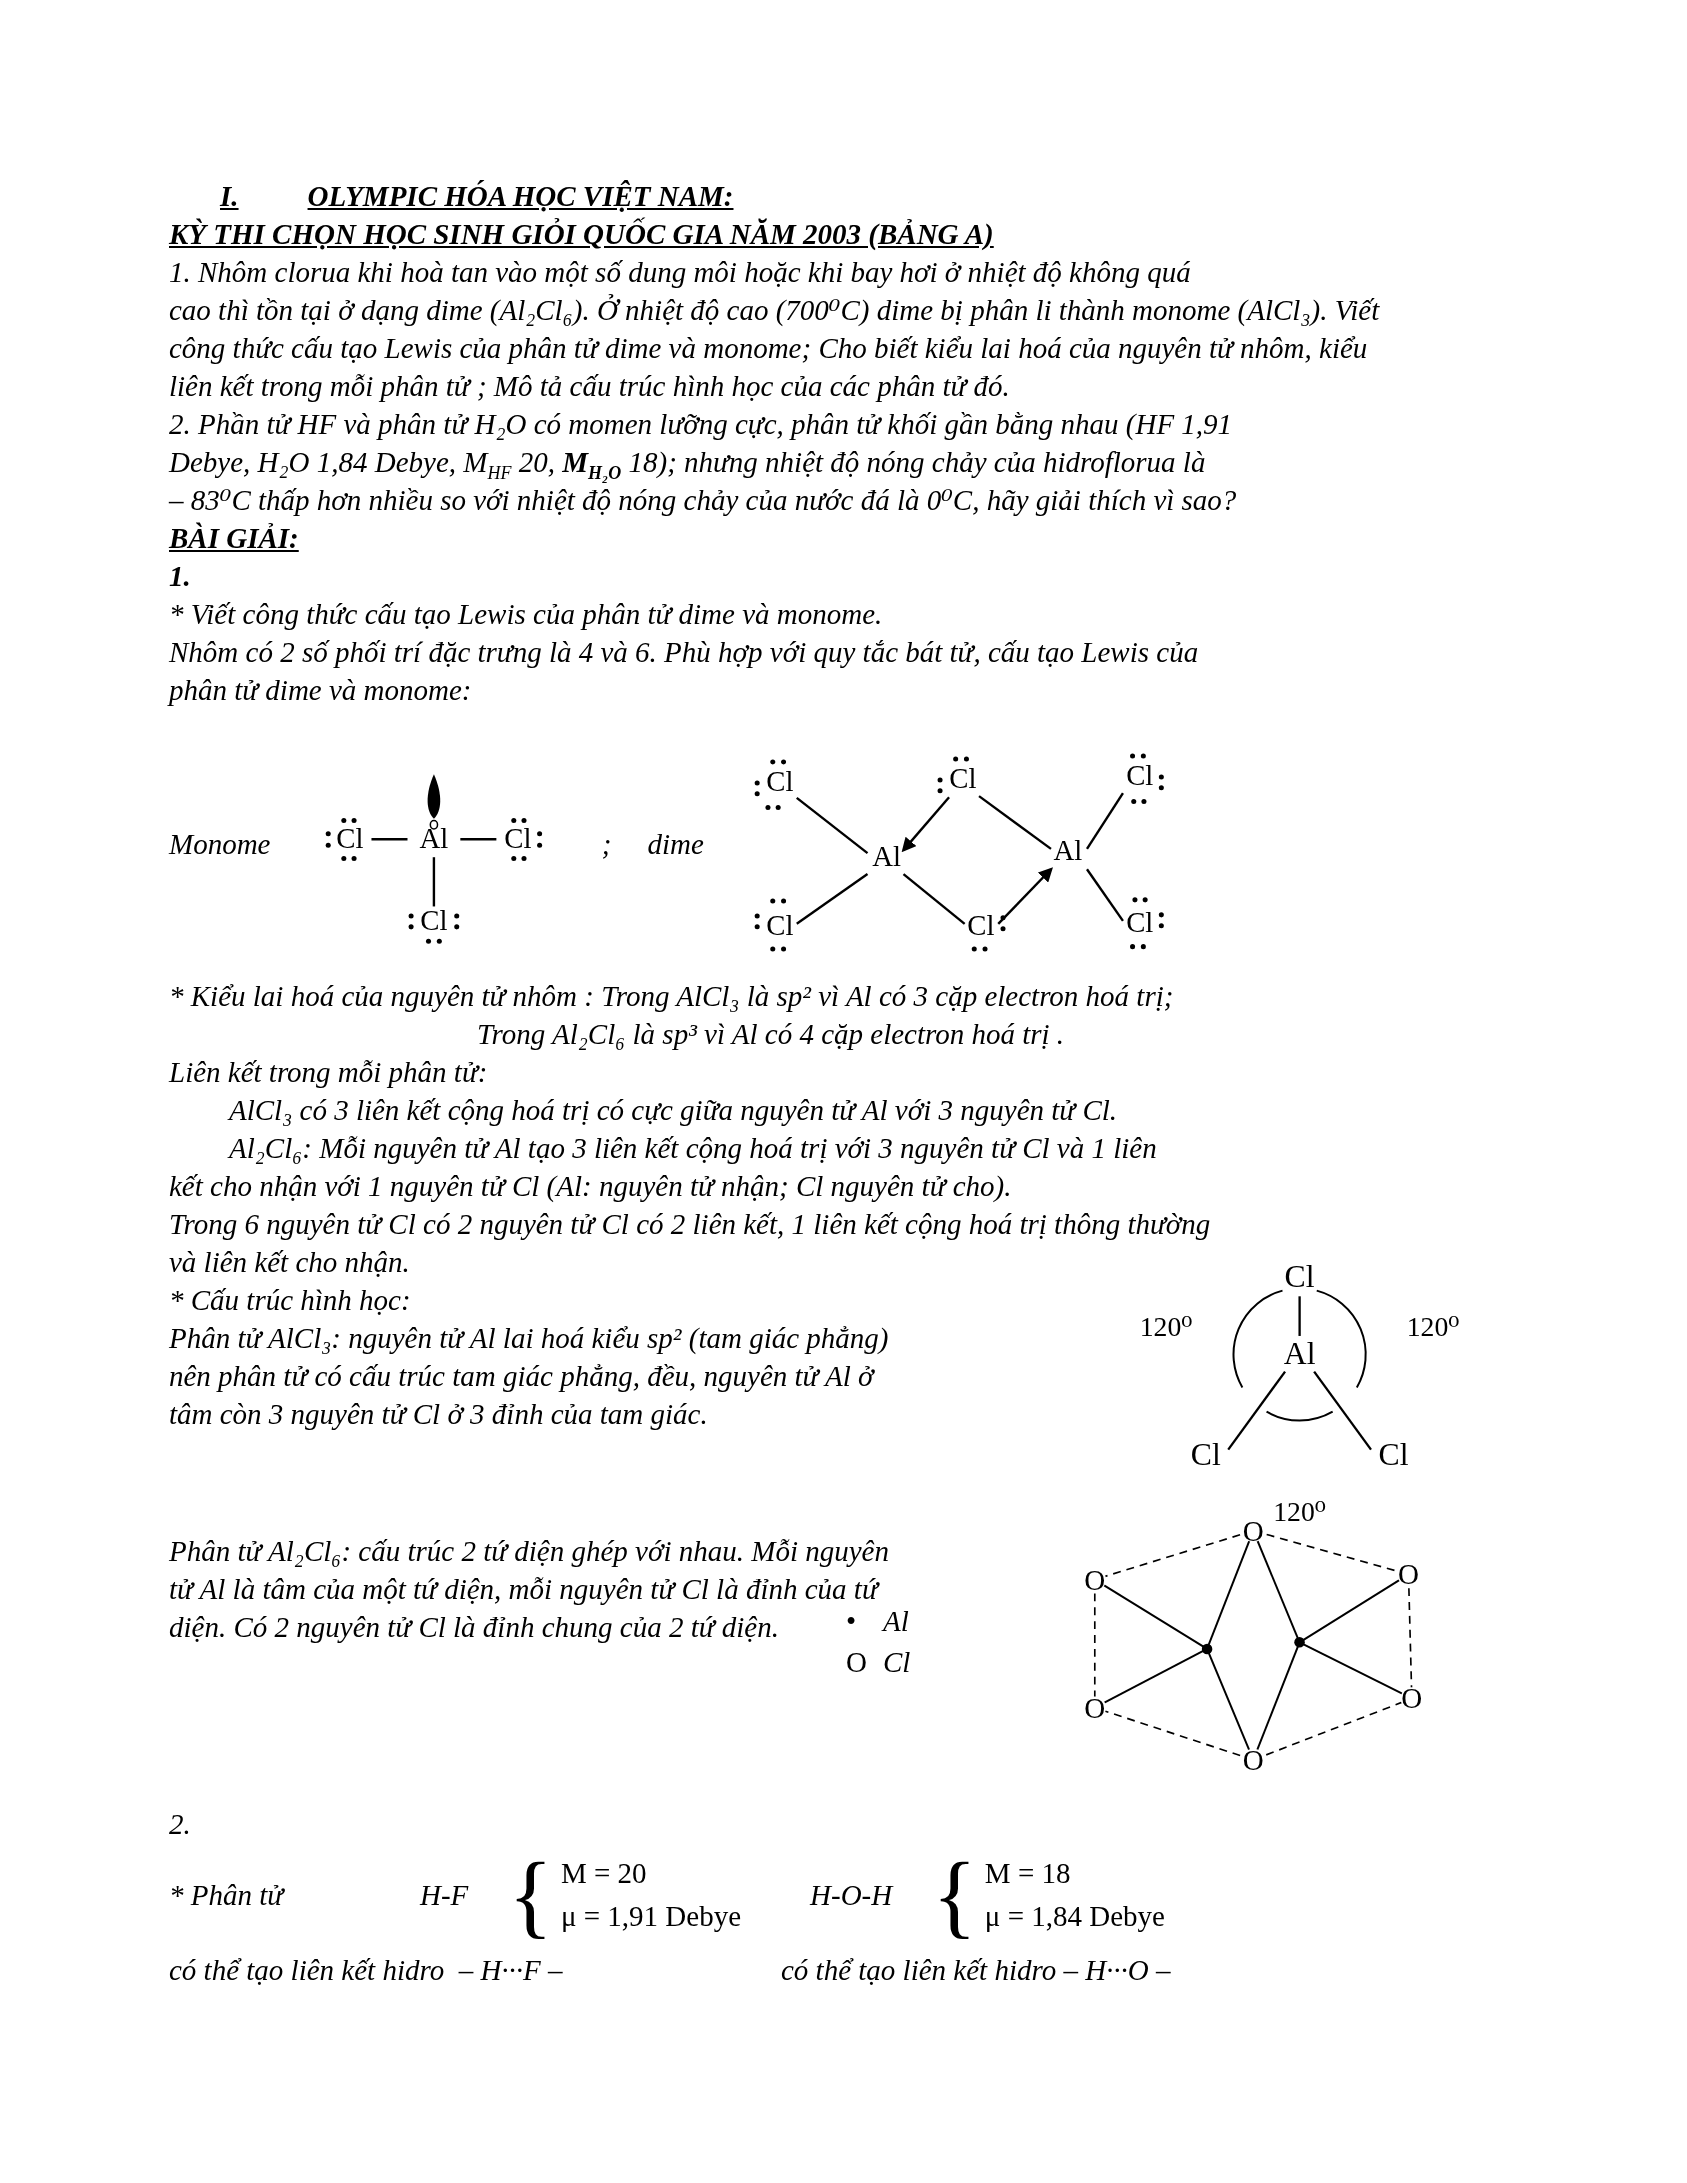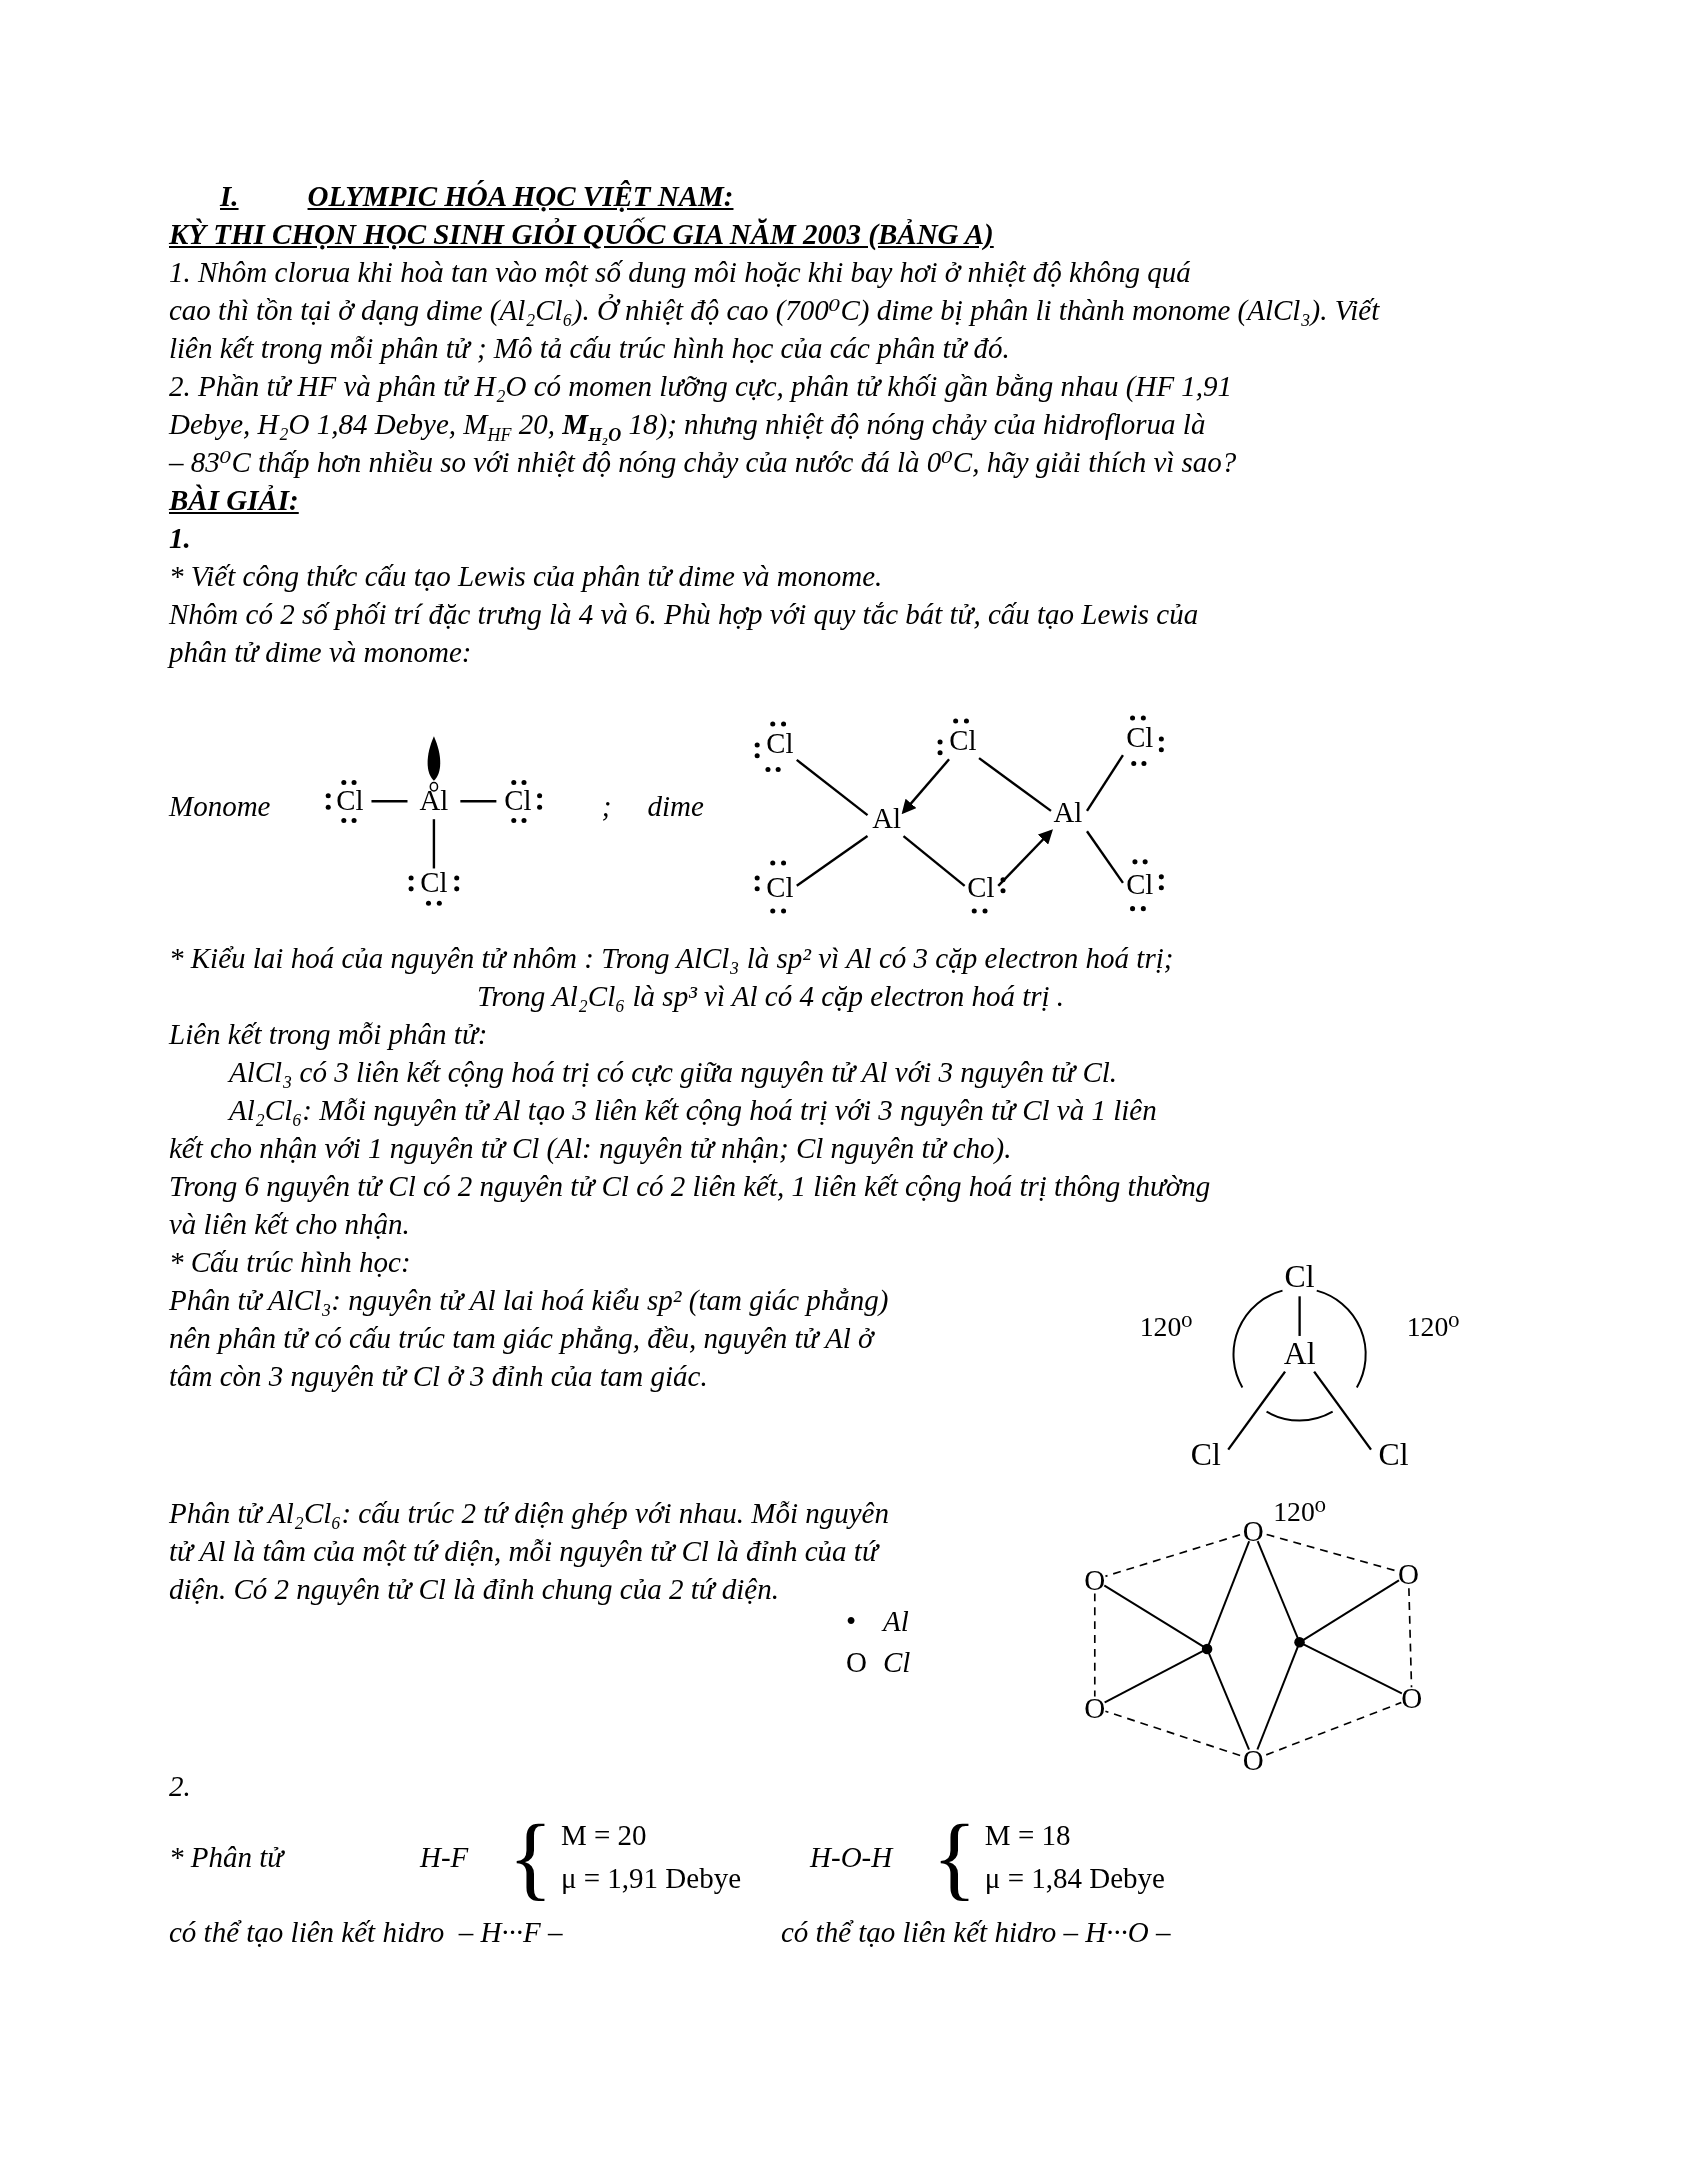--- a/index.html
+++ b/index.html
@@ -57,6 +57,7 @@
   <div class="lines">
       <div>1. Nhôm clorua khi hoà tan vào một số dung môi hoặc khi bay hơi ở nhiệt độ không quá</div>
       <div>cao thì tồn tại ở dạng dime (Al₂Cl₆). Ở nhiệt độ cao (700⁰C) dime bị phân li thành monome (AlCl₃). Viết</div>
+      <div>công thức cấu tạo Lewis của phân tử dime và monome; Cho biết kiểu lai hoá của nguyên tử nhôm, kiểu</div>
       <div>liên kết trong mỗi phân tử ; Mô tả cấu trúc hình học của các phân tử đó.</div>
     </div>
   <div class="line">2. Phần tử HF và phân tử H₂O có momen lưỡng cực, phân tử khối gần bằng nhau (HF 1,91</div>

